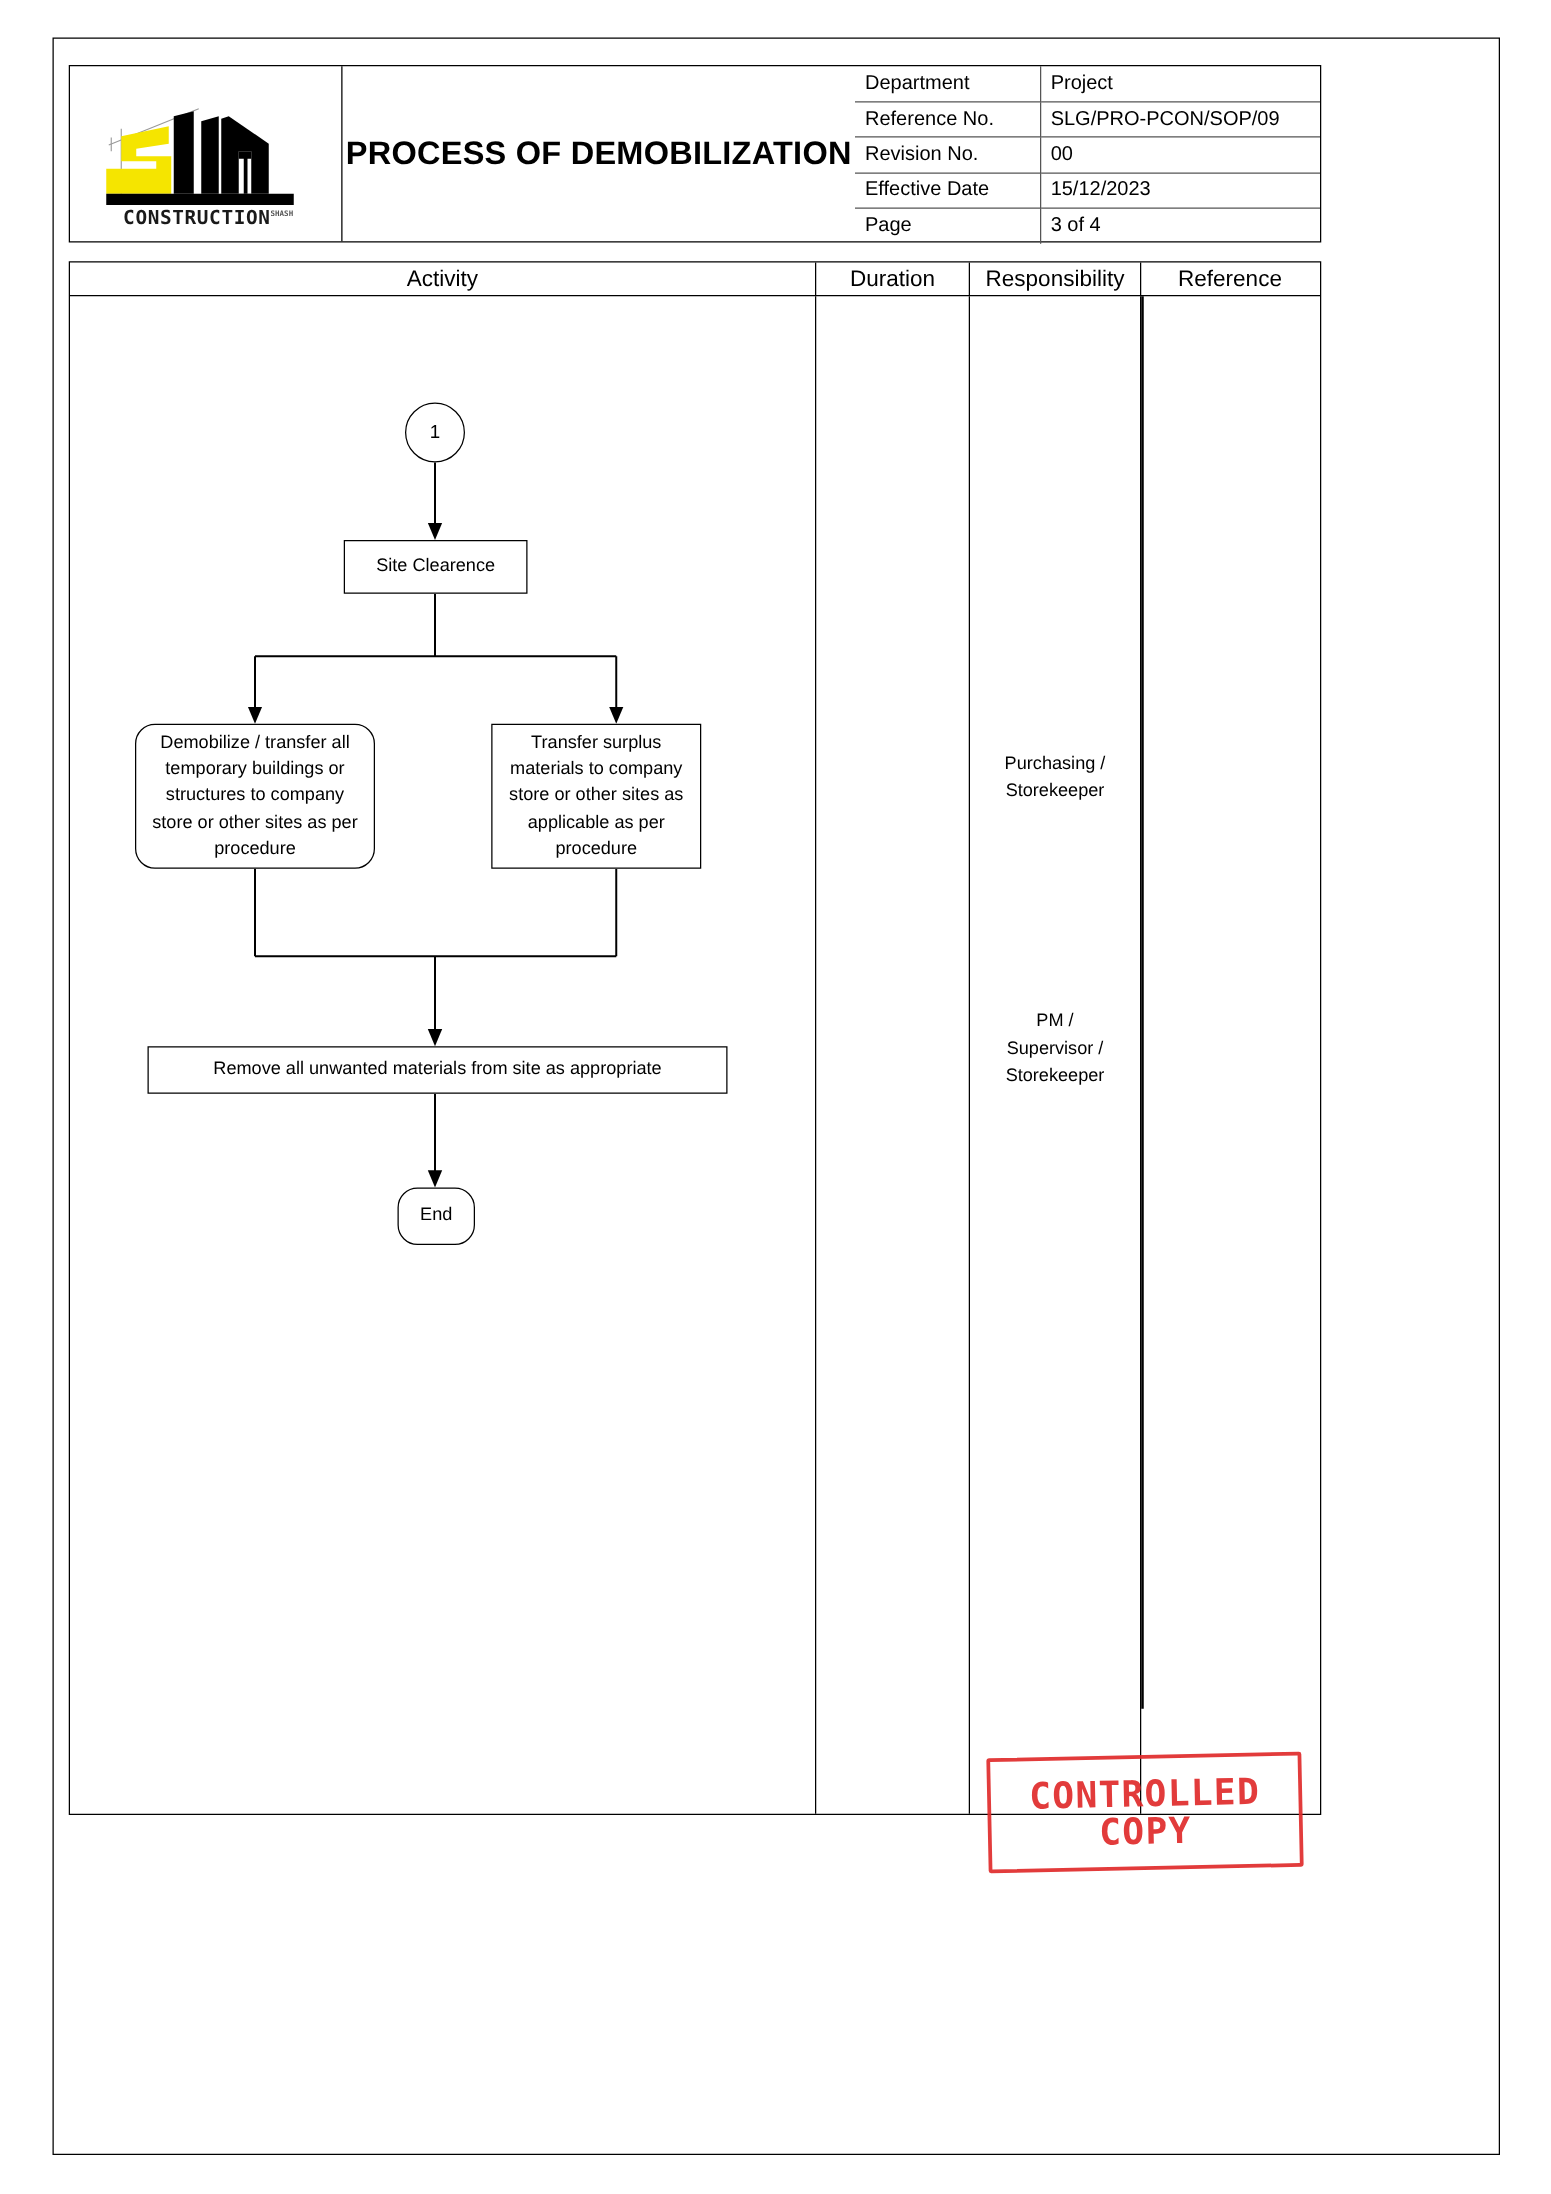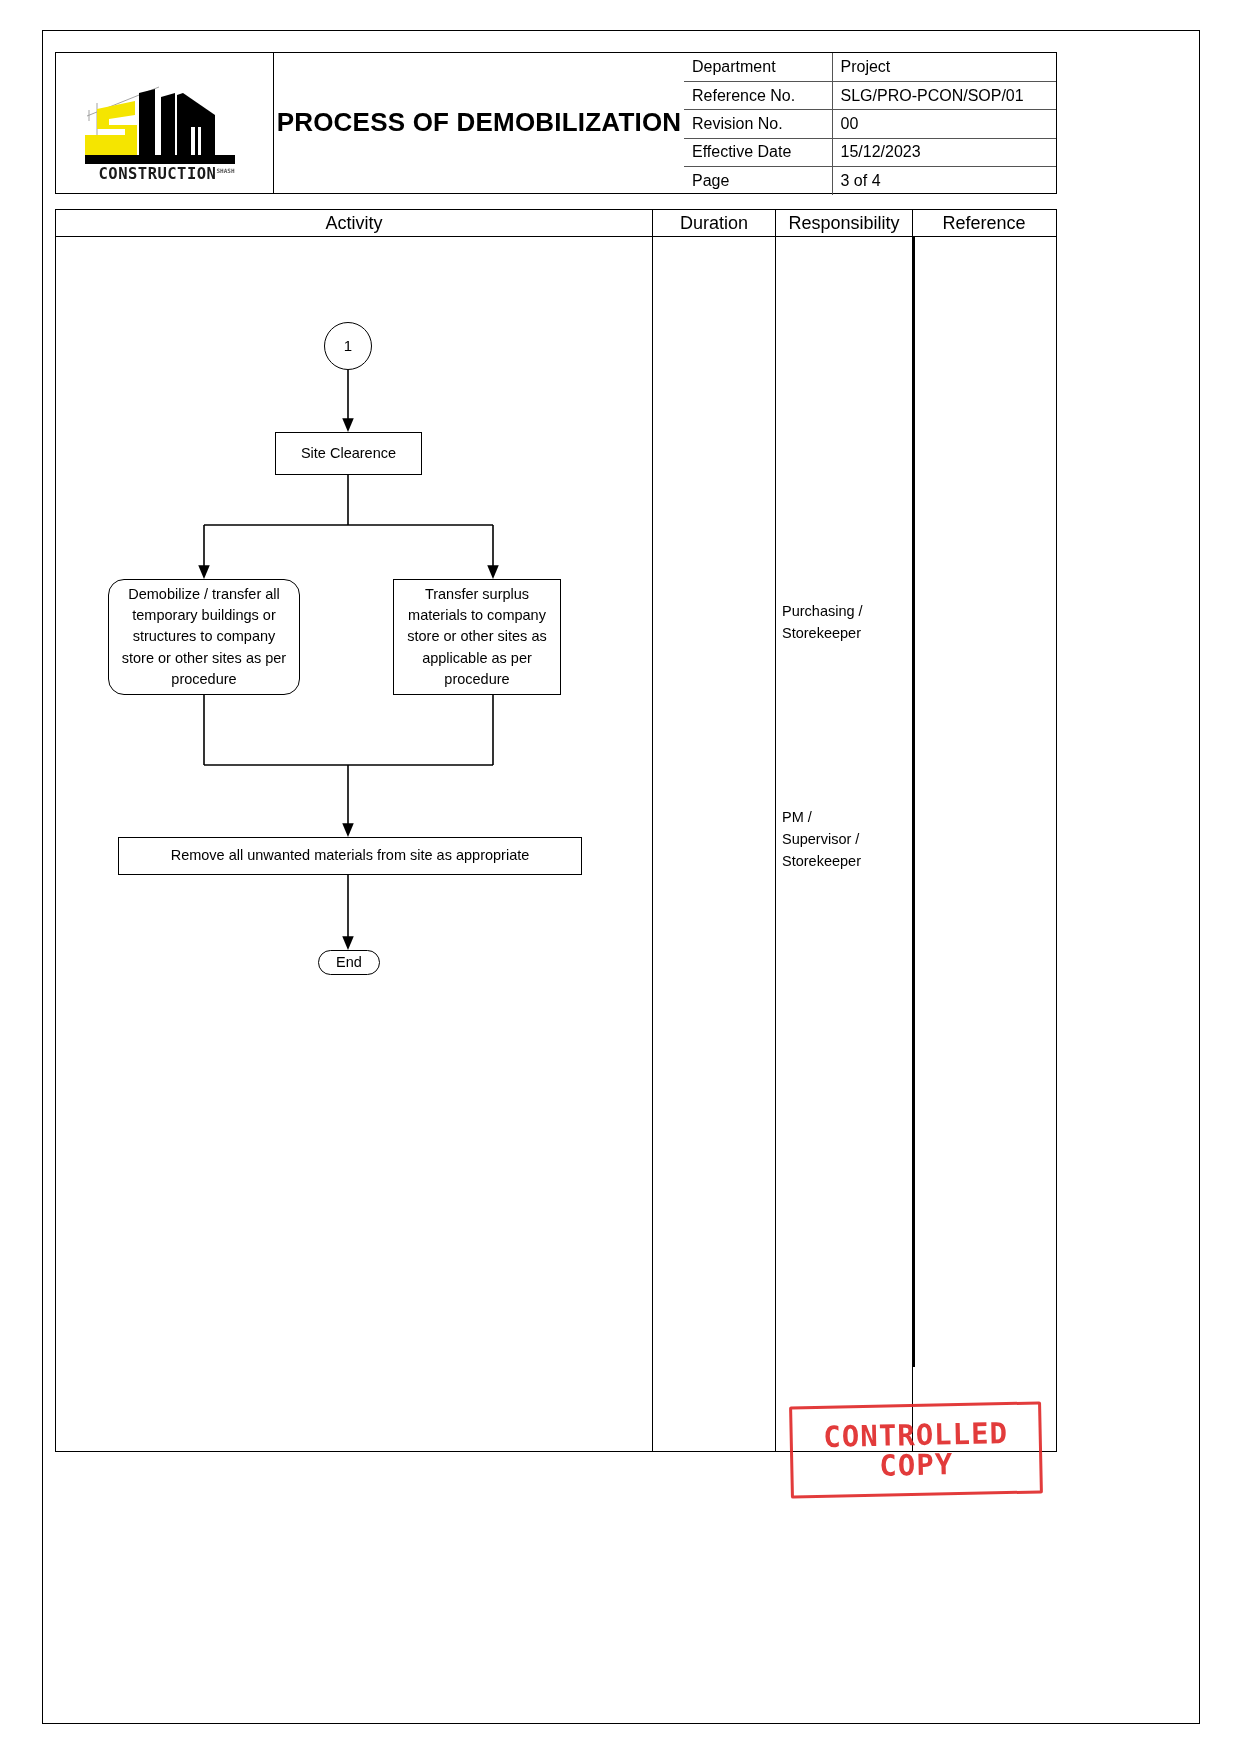--- a/index.html
+++ b/index.html
@@ -261,7 +261,7 @@
         </tr>
         <tr>
           <td class="k">Reference No.</td>
-          <td class="v">SLG/PRO-PCON/SOP/01</td>
+          <td class="v">SLG/PRO-PCON/SOP/09</td>
         </tr>
         <tr>
           <td class="k">Revision No.</td>

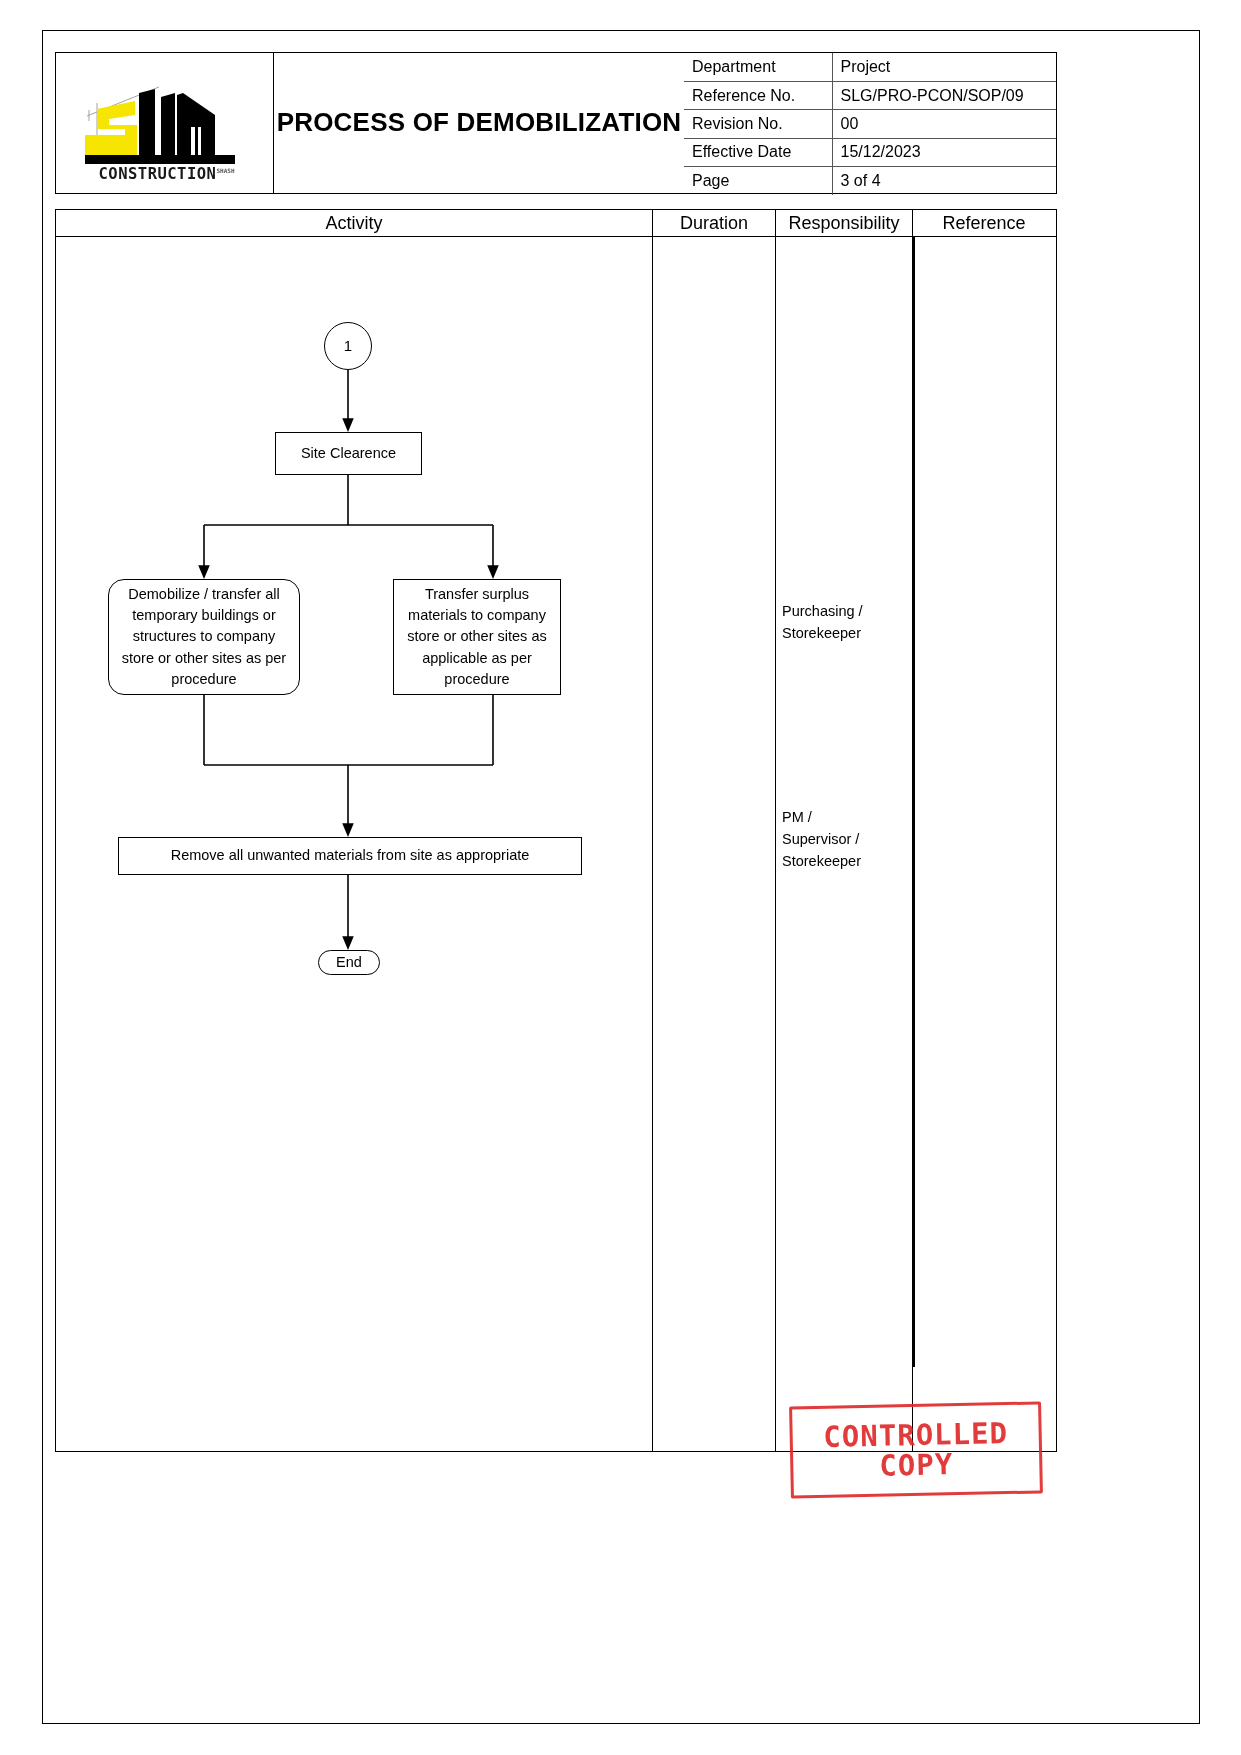--- a/index.html
+++ b/index.html
@@ -169,7 +169,7 @@
   .resp-label {
     position: absolute;
     width: 100%;
-    text-align: left;
+    text-align: center;
     font-size: 14.5px;
     line-height: 1.5;
     padding: 0 6px;

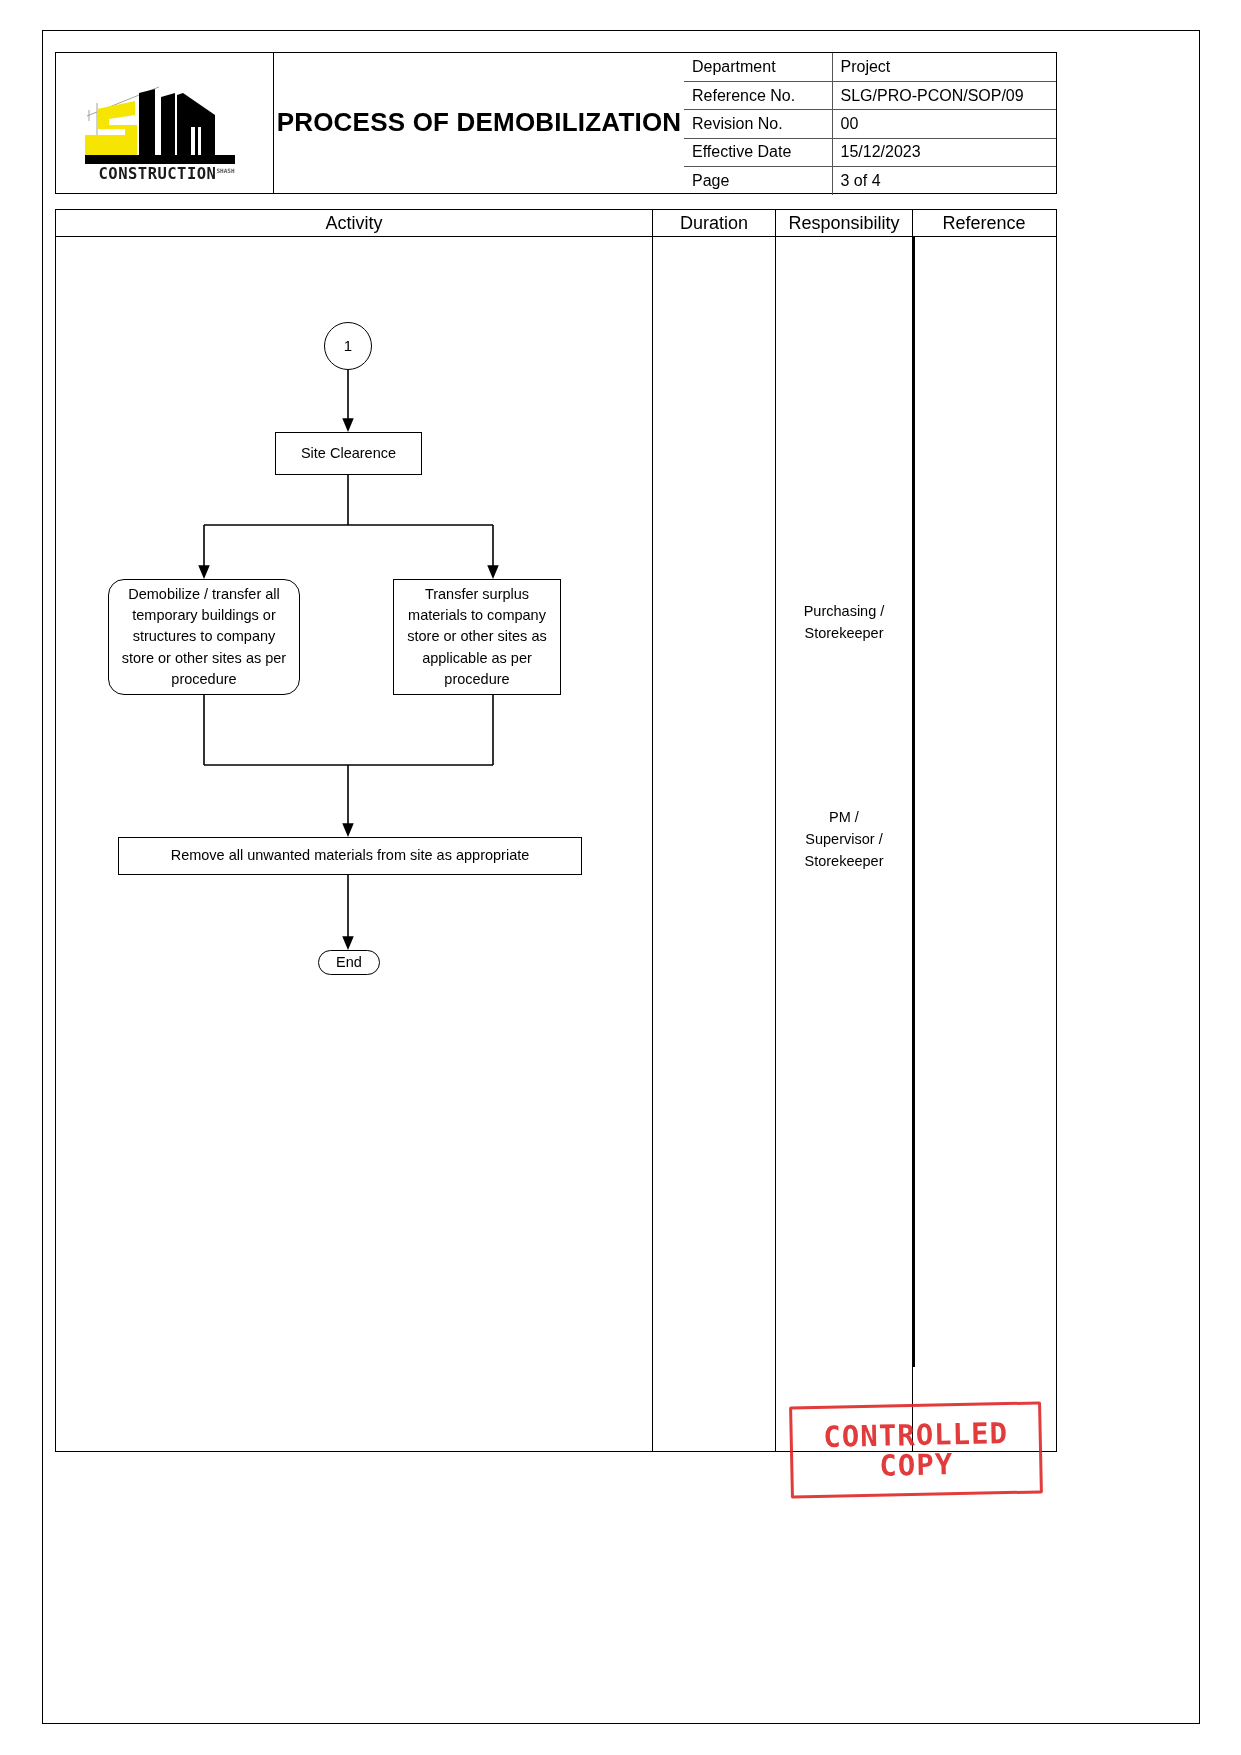--- a/index.html
+++ b/index.html
@@ -154,7 +154,7 @@
   }
   #node-end {
     left: 262px; top: 713px;
-    width: 62px; height: 25px;
+    width: 62px; height: 46px;
     border-radius: 16px;
     font-size: 14.5px;
   }

